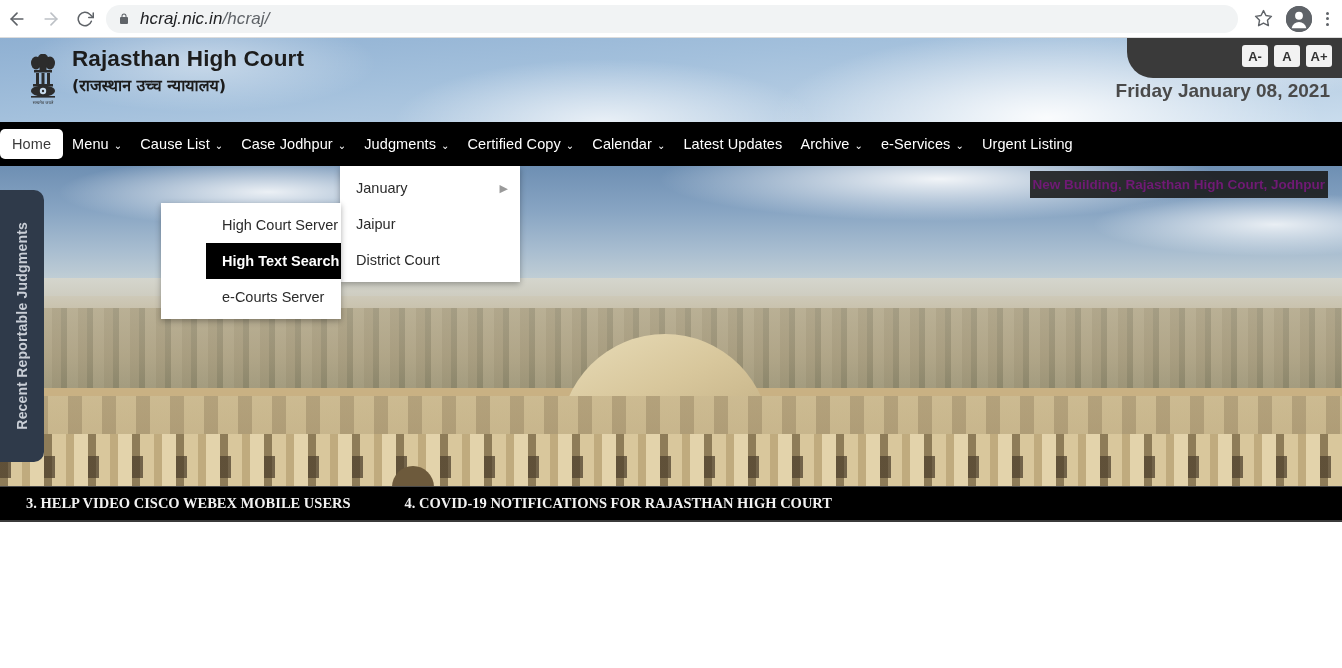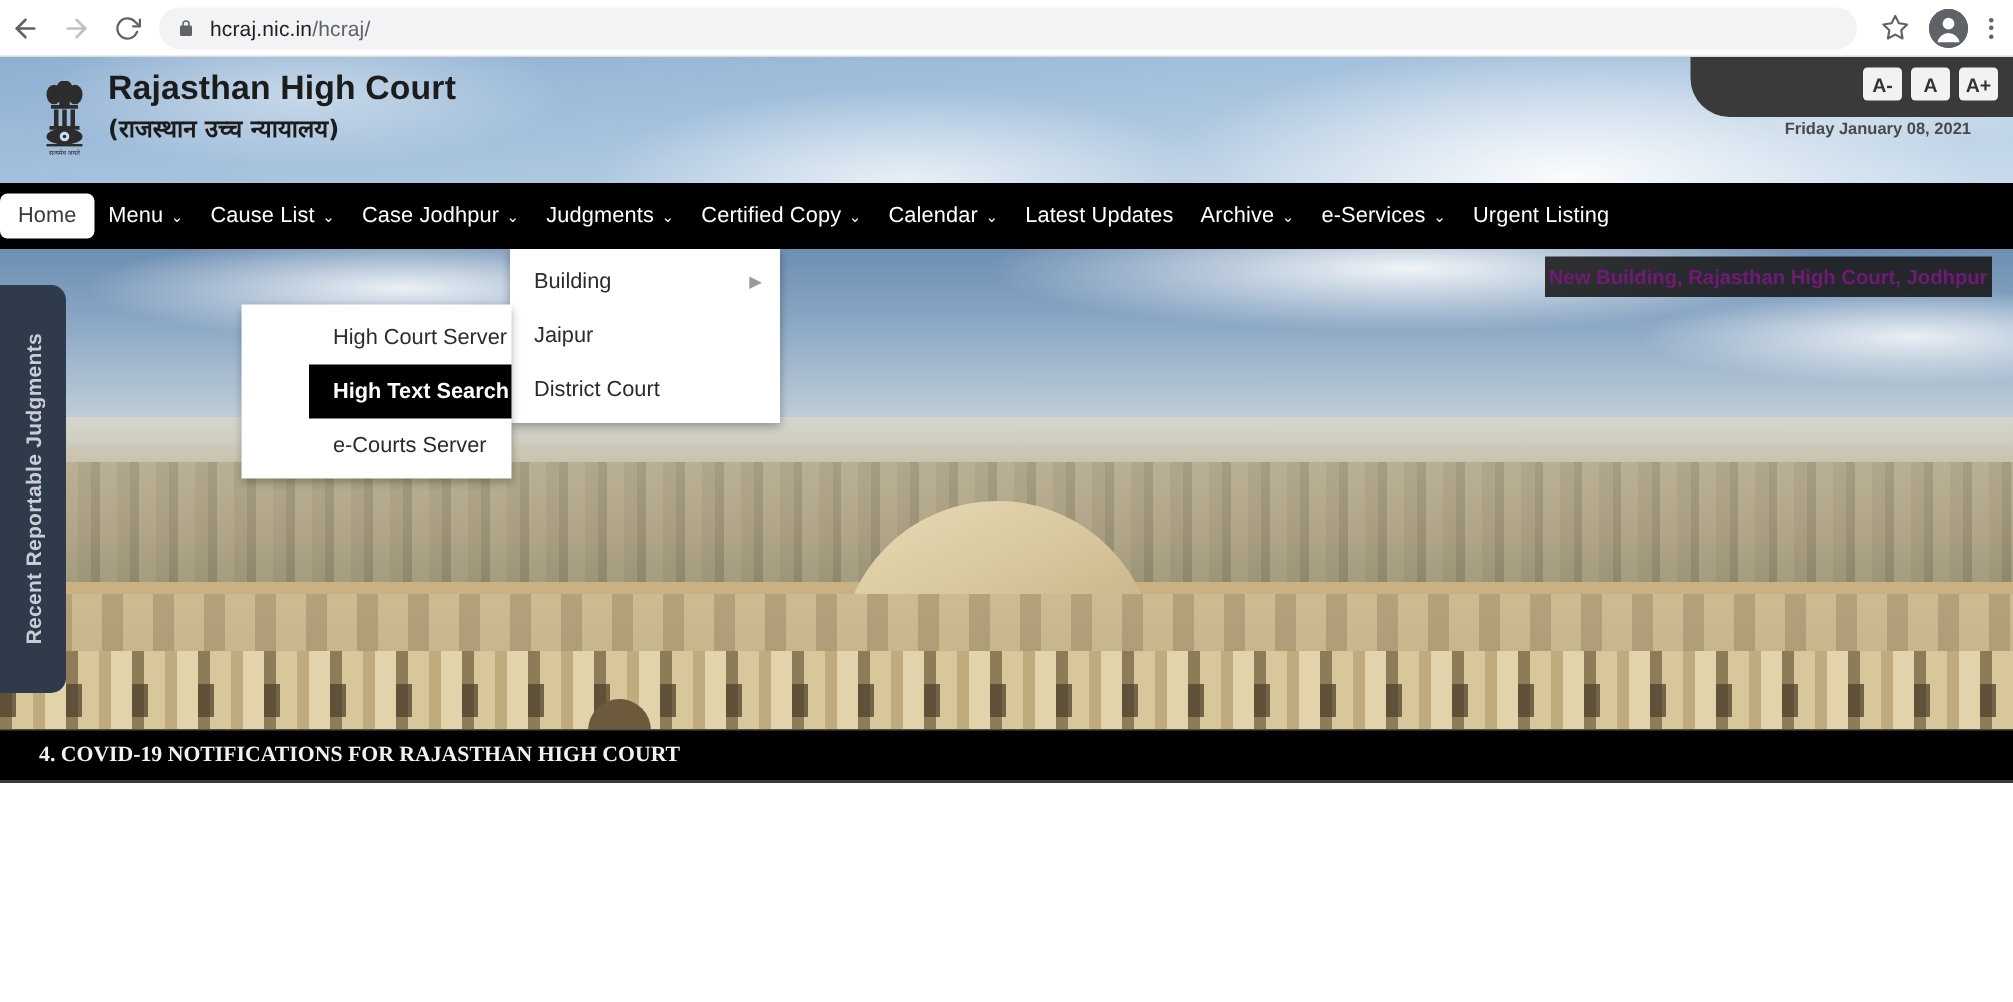--- a/index.html
+++ b/index.html
@@ -35,9 +35,10 @@
   }
   #lock-icon { margin-right: 10px; display: flex; color: #5f6368; }
   #omnibox-url {
-    font-size: 14px; color: #202124;
+    font-size: 17px; color: #202124;
     letter-spacing: 0.1px;
     white-space: nowrap;
+    font-style: italic;
   }
   #omnibox-url .path { color: #5f6368; }
   #chrome-right { display: flex; align-items: center; padding-right: 6px; }

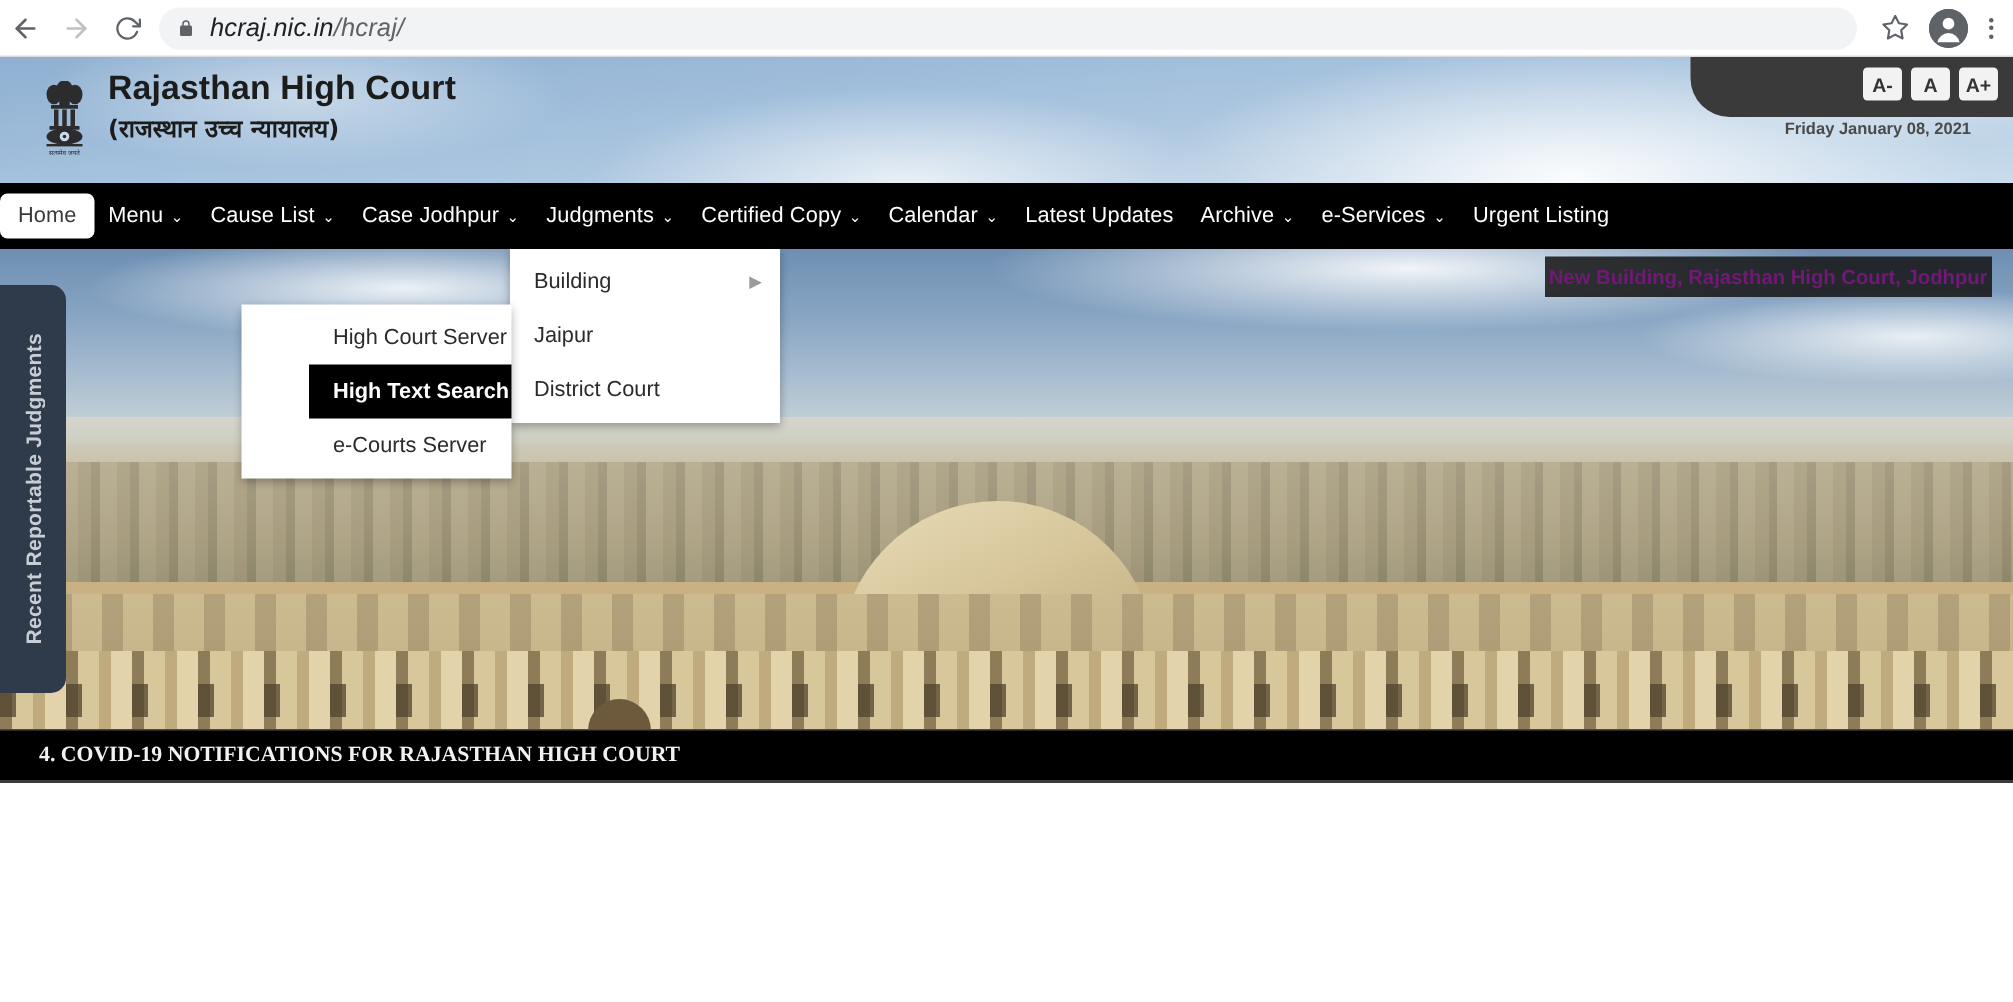--- a/index.html
+++ b/index.html
@@ -109,8 +109,8 @@
     display: flex; align-items: center; justify-content: center;
   }
   #header-date {
-    position: absolute; right: 28px; top: 42px;
-    font-size: 11px; font-weight: bold; color: #4a4a4a; padding-left: 34px;
+    position: absolute; right: 12px; top: 42px;
+    font-size: 19px; font-weight: bold; color: #4a4a4a; padding-left: 34px;
   }
 
   

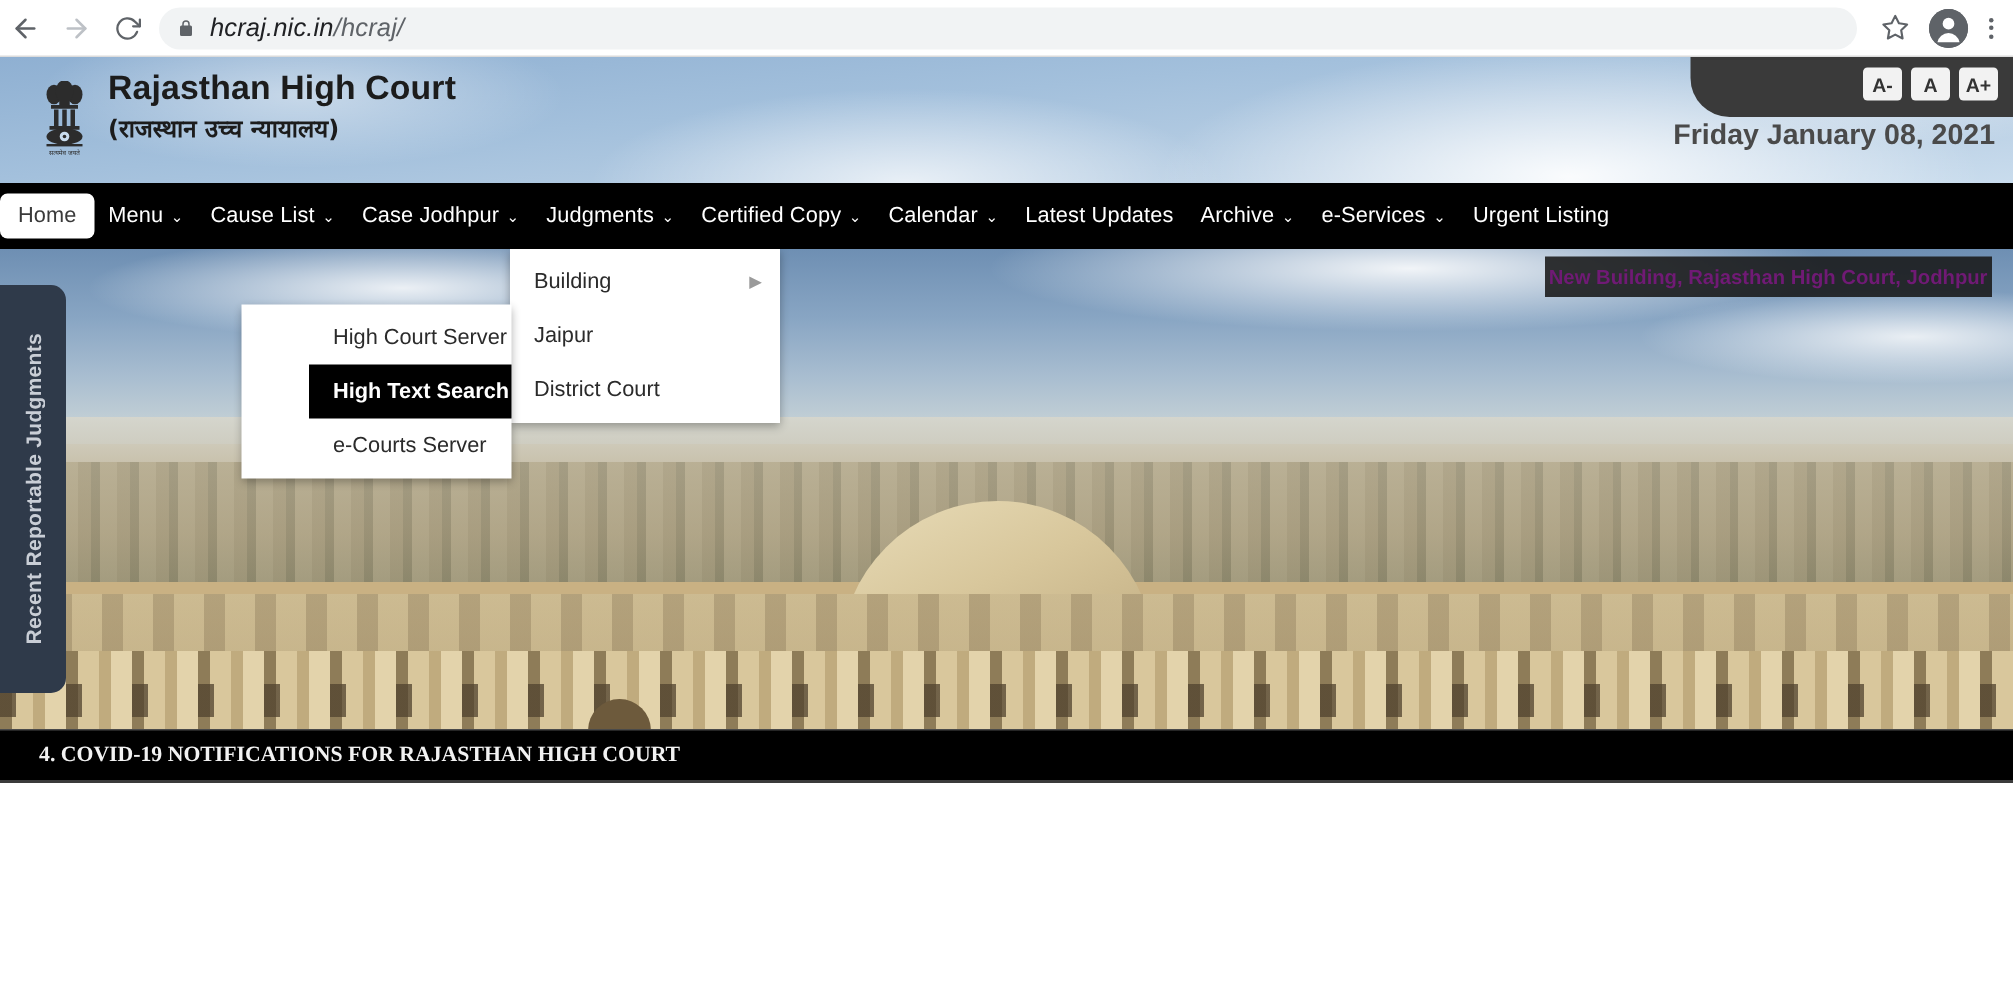--- a/index.html
+++ b/index.html
@@ -454,7 +454,7 @@
 
     <div id="dropdown-judgments">
       <div class="dd-item">
-        <span>Building</span>
+        <span>January</span>
         <span class="submenu-arrow">▶</span>
       </div>
       <div class="dd-item">

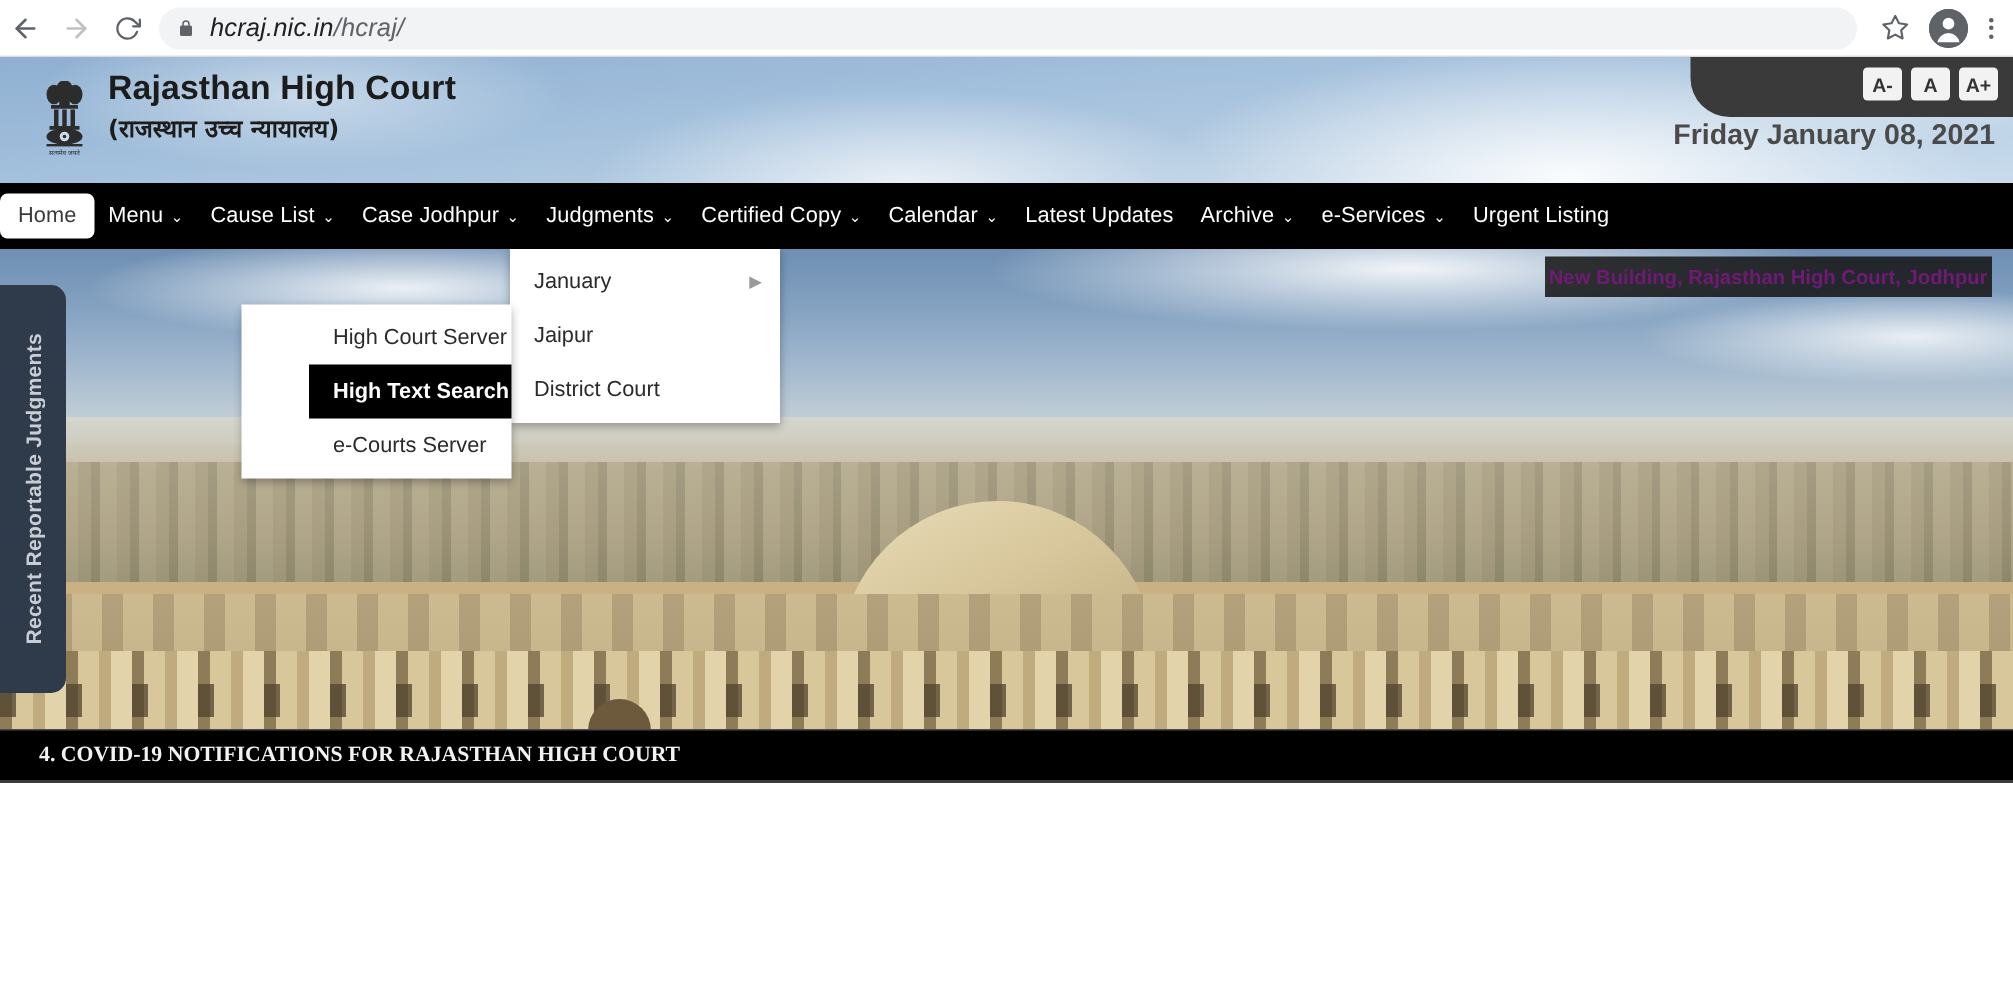--- a/index.html
+++ b/index.html
@@ -503,6 +503,9 @@
 
   <div id="ticker">
     <div class="ticker-item">
+      <span>3. HELP VIDEO CISCO WEBEX MOBILE USERS</span>
+    </div>
+    <div class="ticker-item">
       <span>4. COVID-19 NOTIFICATIONS FOR RAJASTHAN HIGH COURT</span>
 
     </div>

